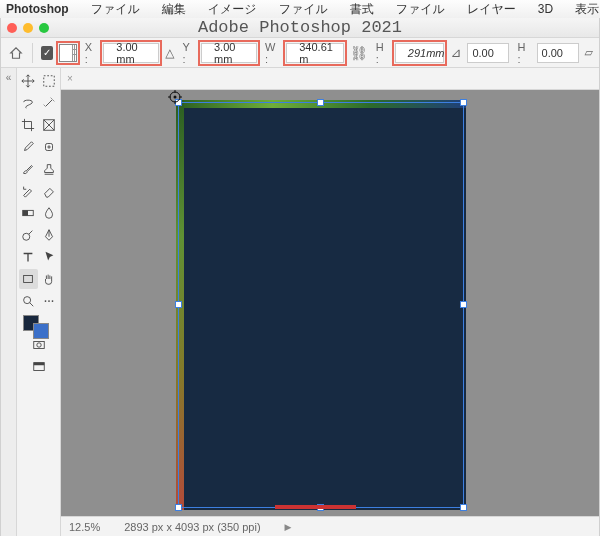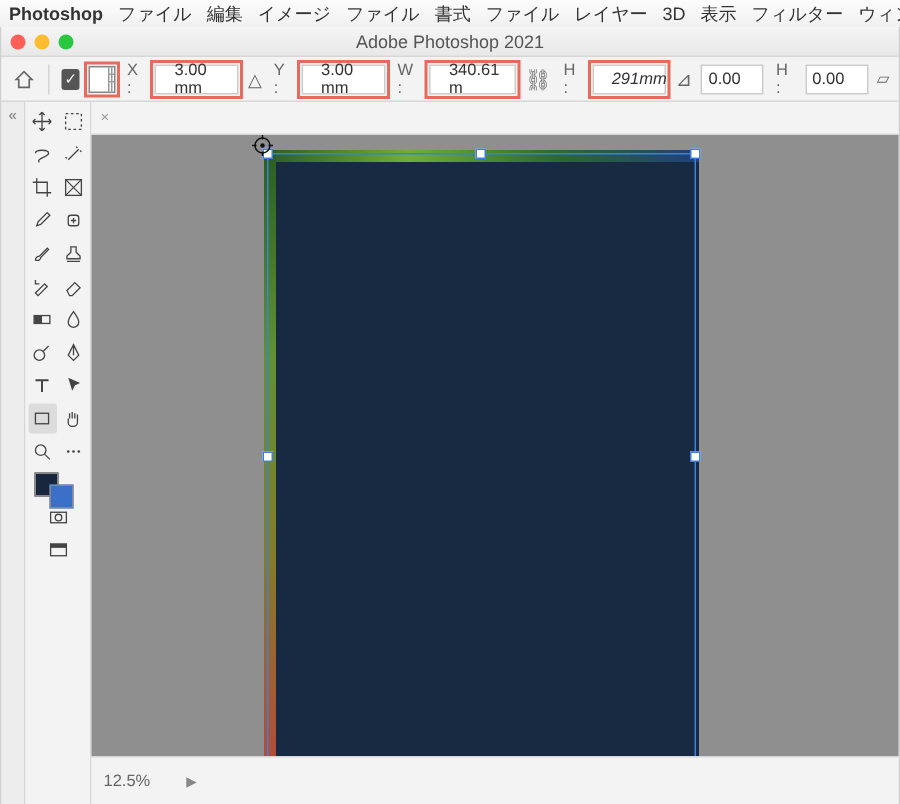--- a/index.html
+++ b/index.html
@@ -6,7 +6,7 @@
   body { background: #fff; width: 600px; height: 536px; overflow: hidden; font-size: 11px; color: #333; }
 
   
-  .menubar { height: 18px; background: linear-gradient(#fdfdfd,#f0f0f0); display: flex; align-items: center; padding: 0 6px; gap: 10px; font-size: 12px; }
+  .menubar { height: 18px; background: linear-gradient(#fdfdfd,#f0f0f0); display: flex; align-items: center; padding: 0 6px; gap: 22px; font-size: 12px; }
   .menubar .app { font-weight: 700; }
   .menubar span { white-space: nowrap; }
 

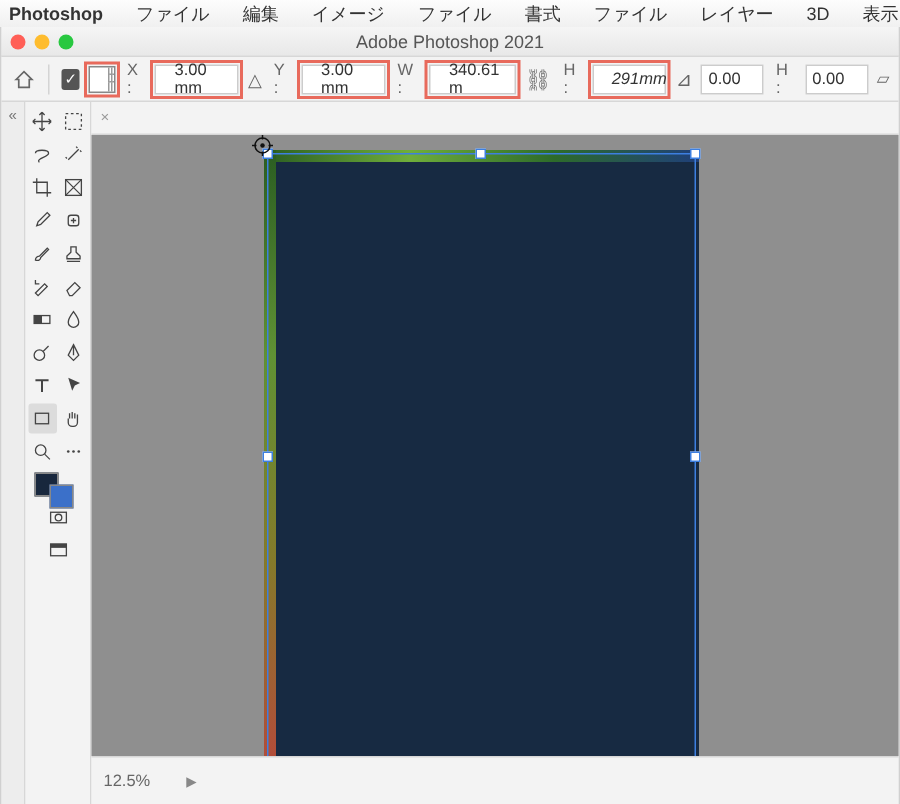--- a/index.html
+++ b/index.html
@@ -18,7 +18,7 @@
   .tl-red { background: #ff5f57; }
   .tl-yellow { background: #febc2e; }
   .tl-green { background: #28c840; }
-  .titlebar .title { position: absolute; left: 0; right: 0; text-align: center; font-size: 12px; color: #555; pointer-events: none; }
+  .titlebar .title { position: absolute; left: 0; right: 0; text-align: center; font-size: 17px; color: #555; pointer-events: none; font-family: Liberation Mono, monospace; }
 
   
   .options { height: 30px; background: #f3f3f3; border-bottom: 1px solid #d7d7d7; display: flex; align-items: center; padding: 0 6px; gap: 6px; font-size: 11px; color: #555; }

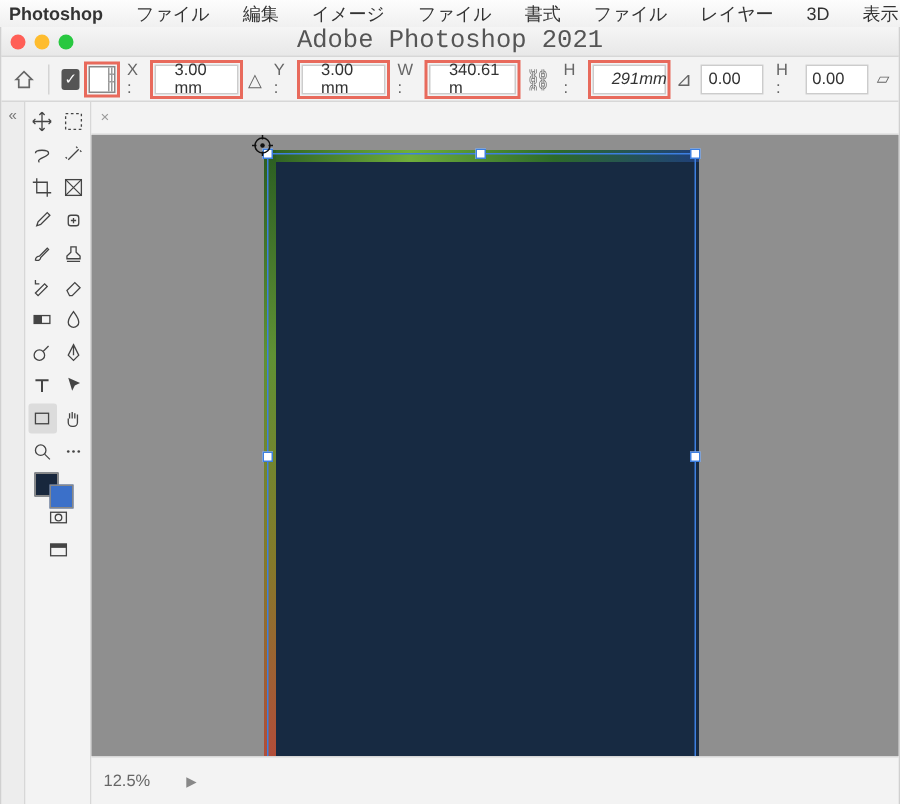--- a/index.html
+++ b/index.html
@@ -74,7 +74,7 @@
   .redstrip { position: absolute; left: 34%; bottom: 1px; width: 28%; height: 4px; background: #c33; }
 
   
-  .status { height: 32px; background: #f3f3f3; border-top: 1px solid #d7d7d7; display: flex; align-items: center; padding: 0 8px; gap: 24px; font-size: 11px; color: #666; }
+  .status { height: 20px; background: #f3f3f3; border-top: 1px solid #d7d7d7; display: flex; align-items: center; padding: 0 8px; gap: 24px; font-size: 11px; color: #666; }
   .status .arrow { font-size: 9px; color: #888; }
 </style>
 </head>

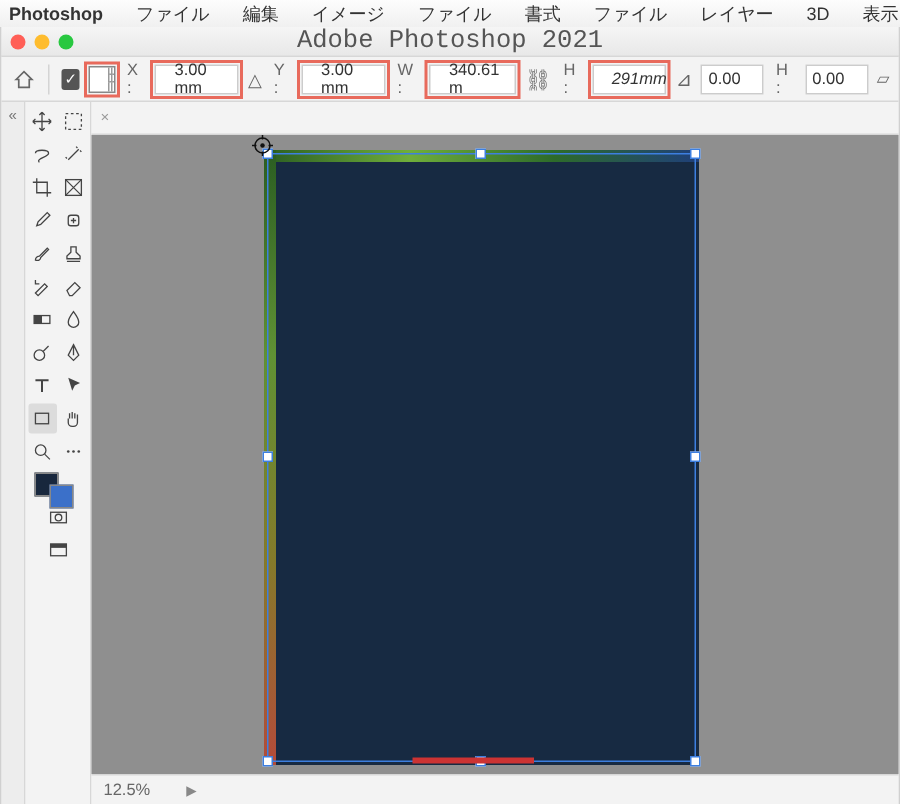--- a/index.html
+++ b/index.html
@@ -314,6 +314,7 @@
       </div>
       <div class="status">
         <span>12.5%</span>
+        <span>2893 px x 4093 px (350 ppi)</span>
         <span class="arrow">▶</span>
       </div>
     </div>

